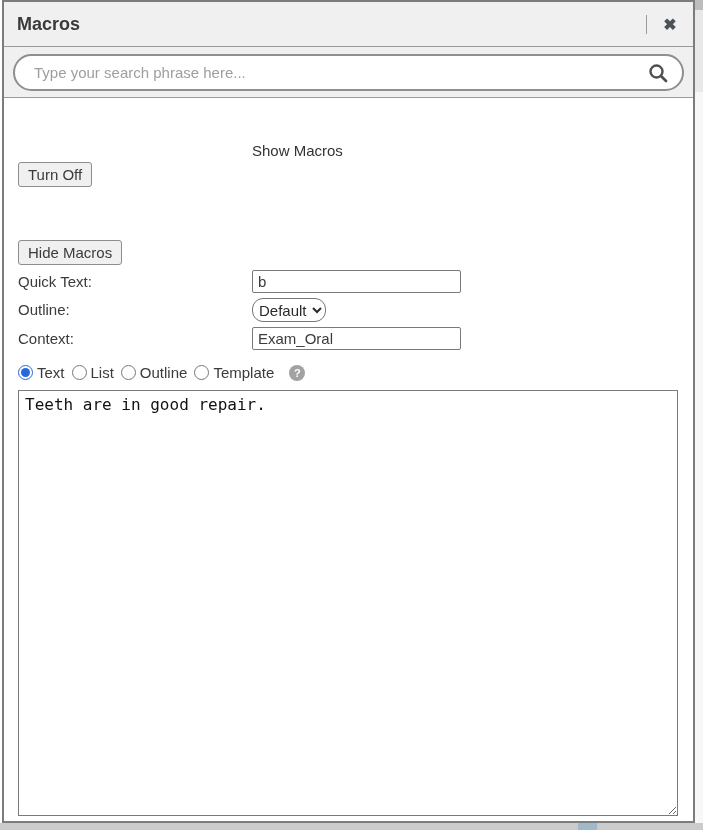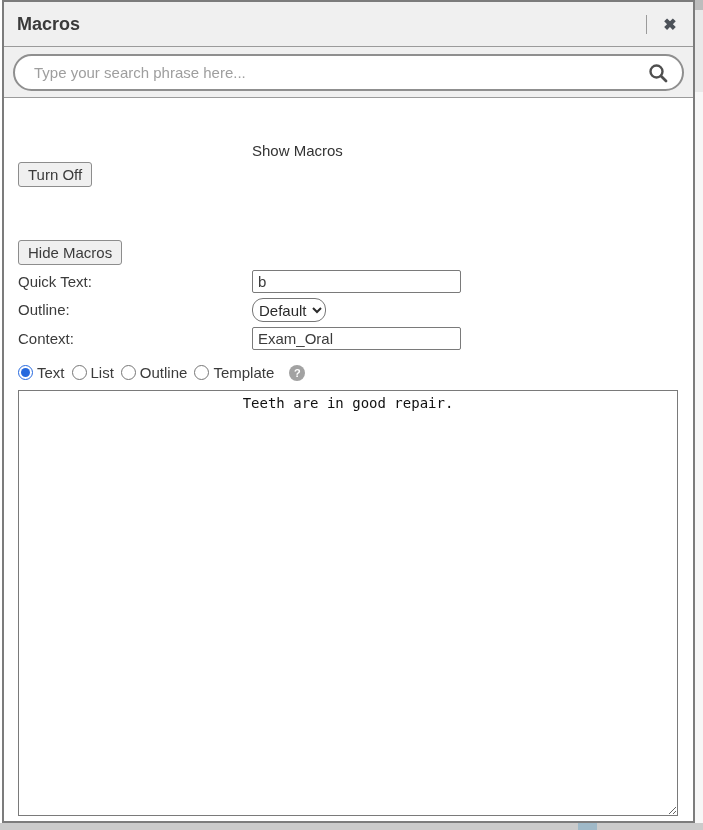--- a/index.html
+++ b/index.html
@@ -100,9 +100,8 @@
     width:660px; height:426px; resize:both;
     border:1px solid #7a7a7a; padding:3px 6px;
     font-family:"DejaVu Sans Mono","Liberation Mono",monospace;
-    font-size:14px; color:#111; line-height:1.35;
+    font-size:16px; color:#111; line-height:1.35;
     outline:none;
-    text-align:center;
   }
 
   .footer-row { display:flex; padding:9px 0 0 0; }

